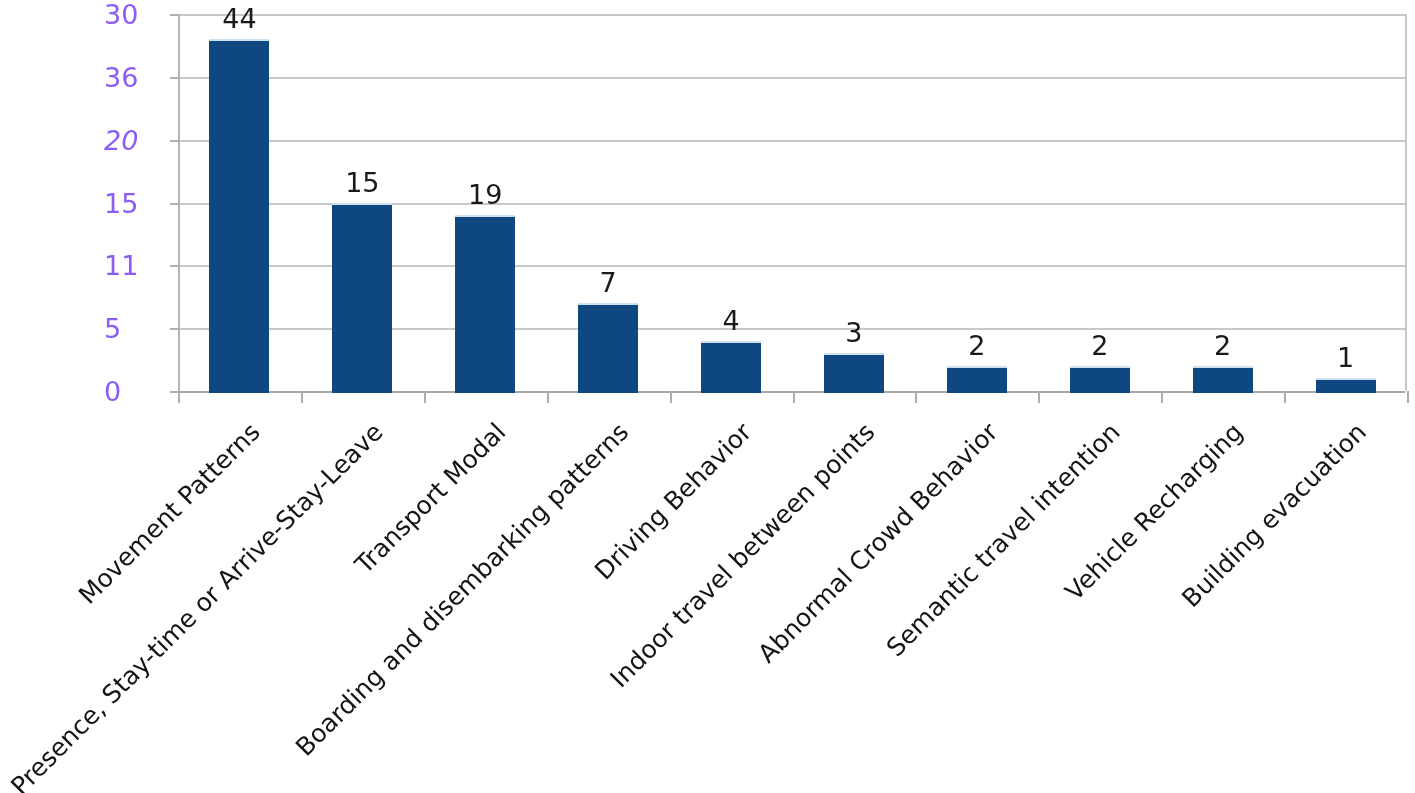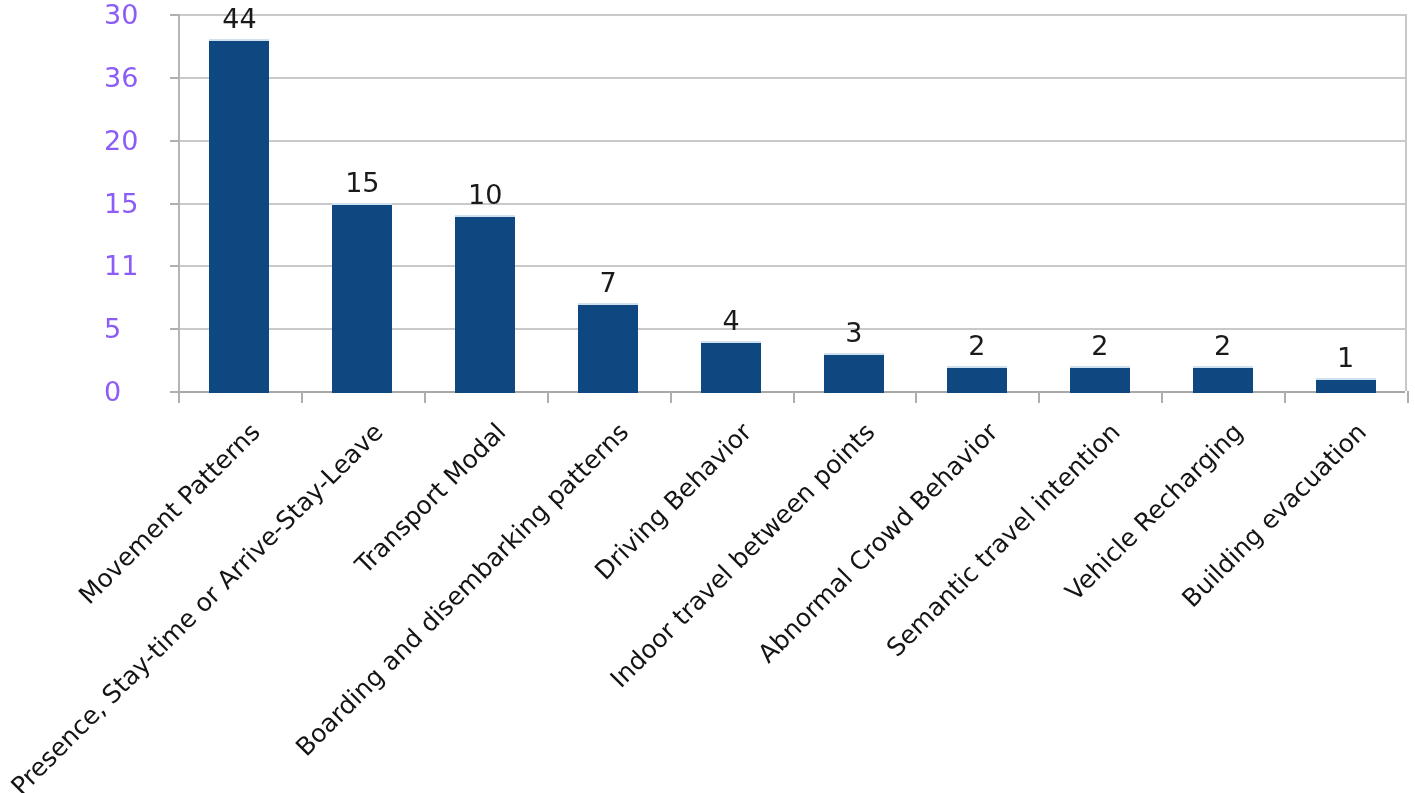--- a/index.html
+++ b/index.html
@@ -156,7 +156,7 @@
       <div class="y-label" style="top: 328.167px;">5</div>
       <div class="y-label" style="top: 265.333px;">11</div>
       <div class="y-label" style="top: 202.5px;">15</div>
-      <div class="y-label" style="top: 139.667px;">20</div>
+      <div class="y-label" style="top: 139.667px; font-style: italic;">20</div>
       <div class="y-label" style="top: 76.8333px;">36</div>
       <div class="y-label" style="top: 14px;">30</div>
     </div>

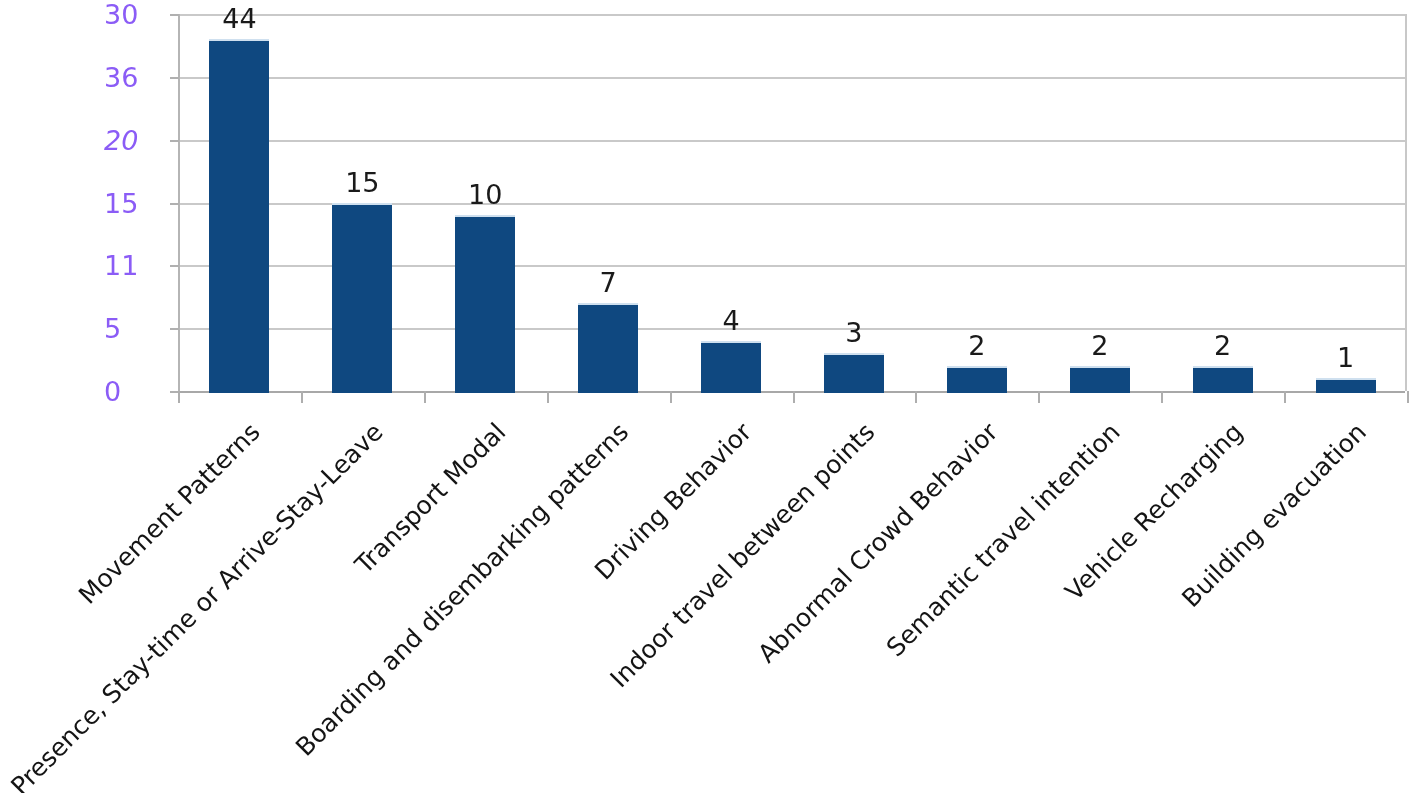--- a/index.html
+++ b/index.html
@@ -167,7 +167,7 @@
       <div class="bar" title="Presence, Stay-time or Arrive-Stay-Leave: 15" style="left: 332.35px; top: 202.5px; width: 60px; height: 188.5px; bottom: auto; position: absolute; background: rgb(15, 72, 128);"></div>
       <div class="bar-value" style="left: 312.35px; width: 100px; top: 168.5px;">15</div>
       <div class="bar" title="Transport Modal: 14" style="left: 455.25px; top: 215.067px; width: 60px; height: 175.933px; bottom: auto; position: absolute; background: rgb(15, 72, 128);"></div>
-      <div class="bar-value" style="left: 435.25px; width: 100px; top: 181.067px;">10</div>
+      <div class="bar-value" style="left: 435.25px; width: 100px; top: 181.067px;">19</div>
       <div class="bar" title="Boarding and disembarking patterns: 7" style="left: 578.15px; top: 303.033px; width: 60px; height: 87.9667px; bottom: auto; position: absolute; background: rgb(15, 72, 128);"></div>
       <div class="bar-value" style="left: 558.15px; width: 100px; top: 269.033px;">7</div>
       <div class="bar" title="Driving Behavior: 4" style="left: 701.05px; top: 340.733px; width: 60px; height: 50.2667px; bottom: auto; position: absolute; background: rgb(15, 72, 128);"></div>

